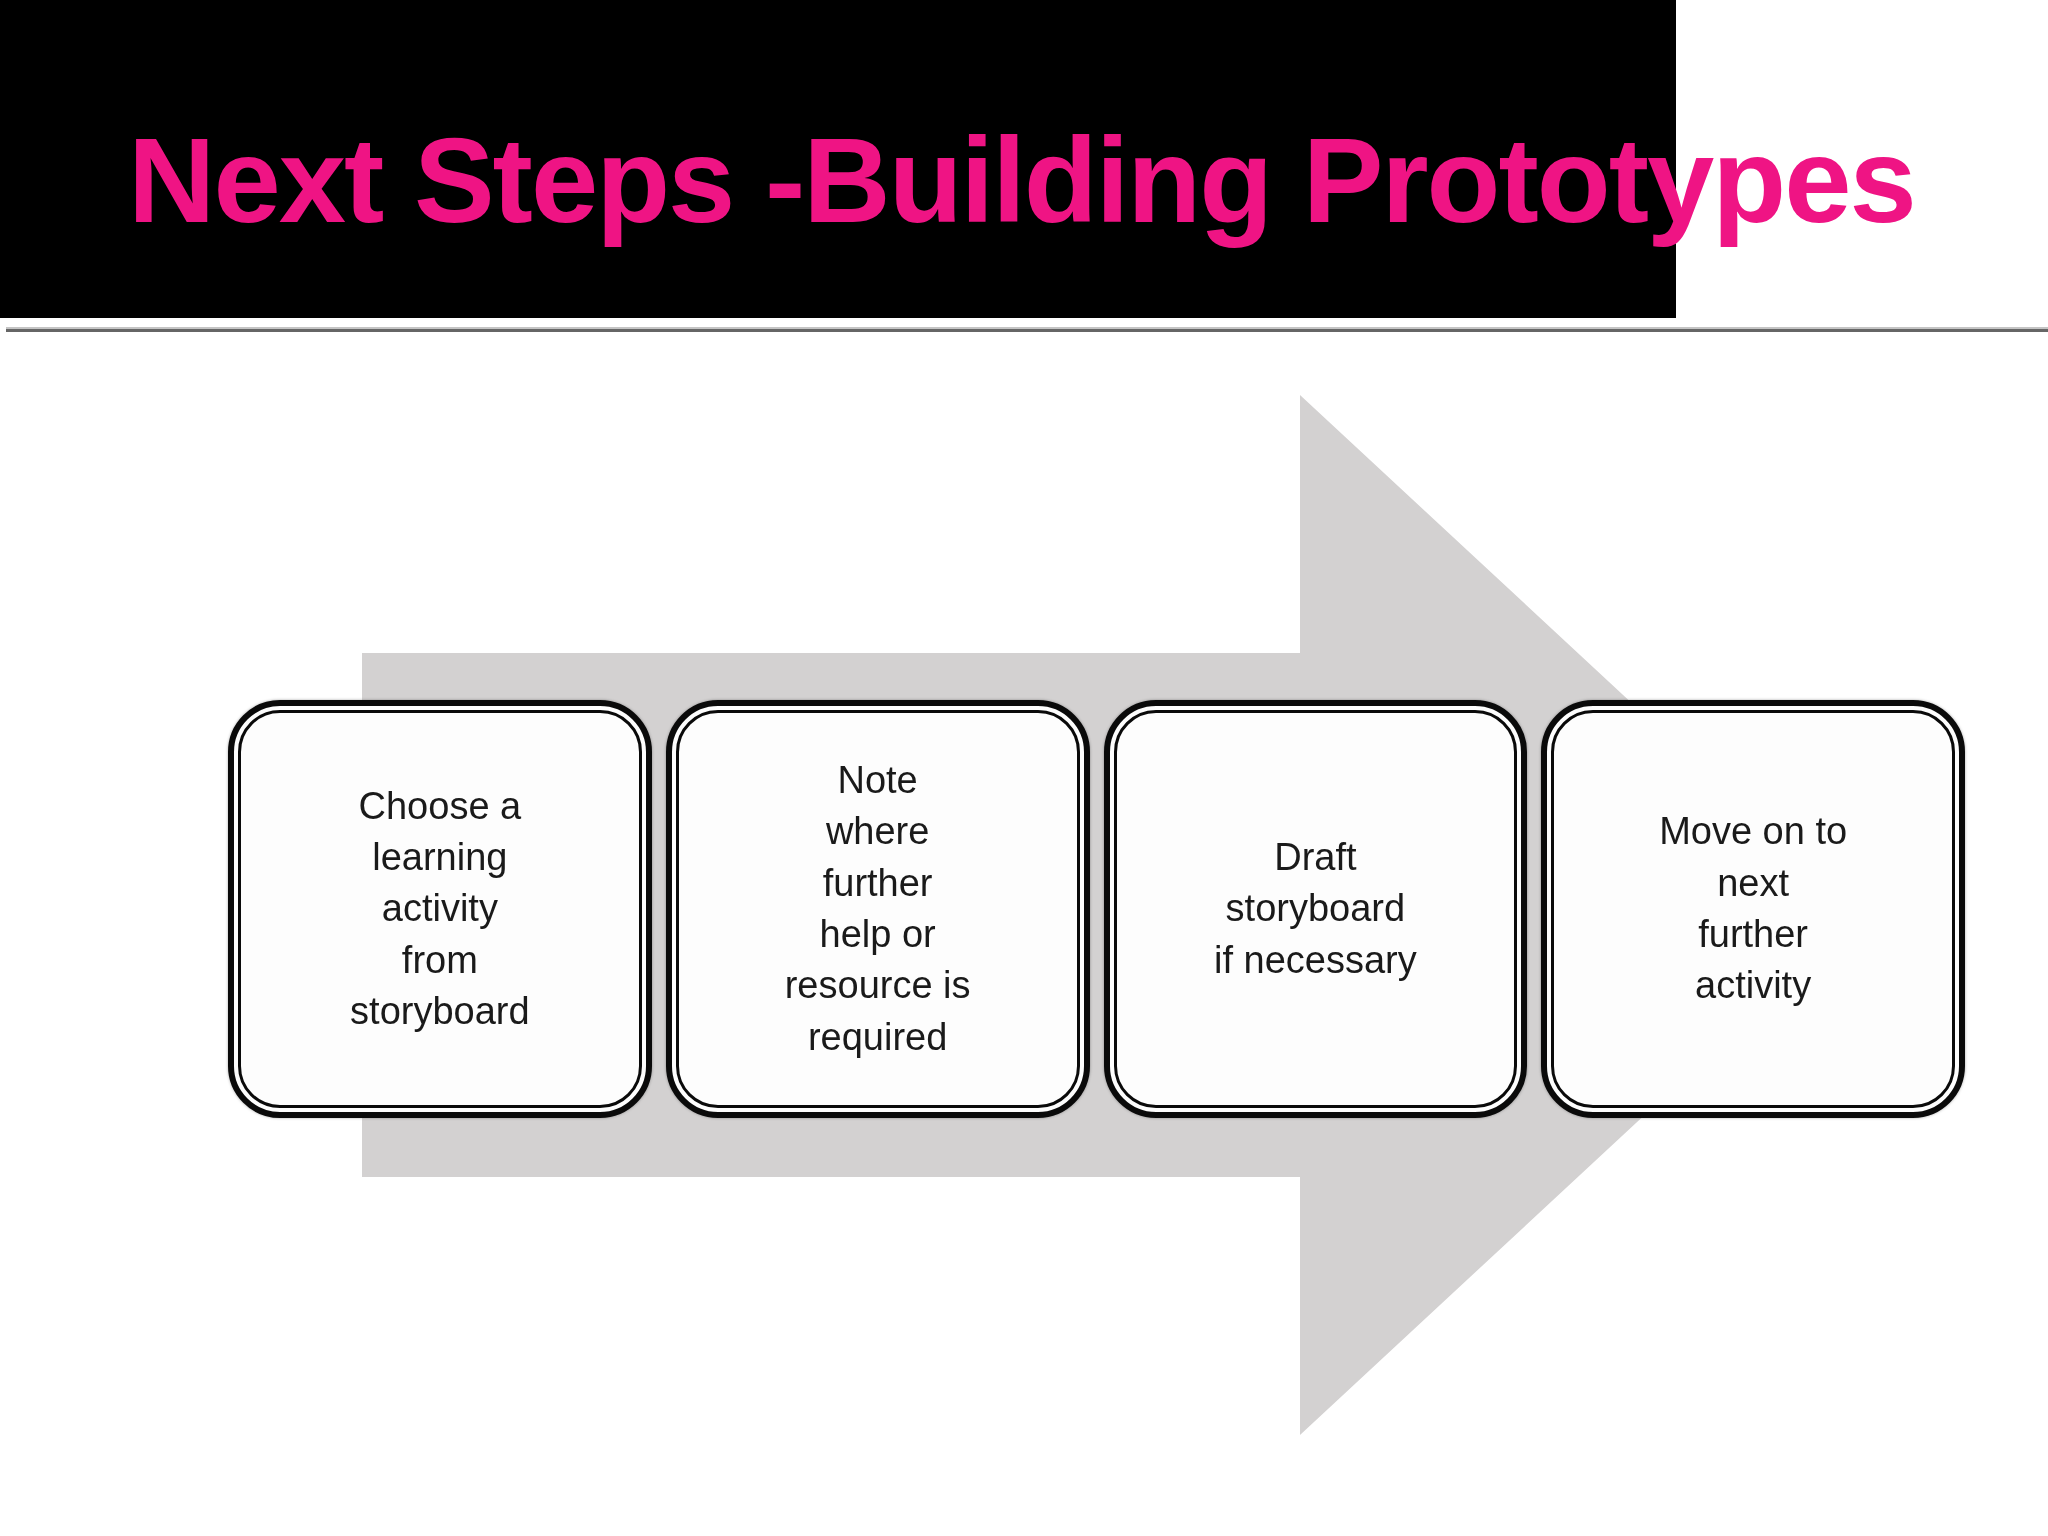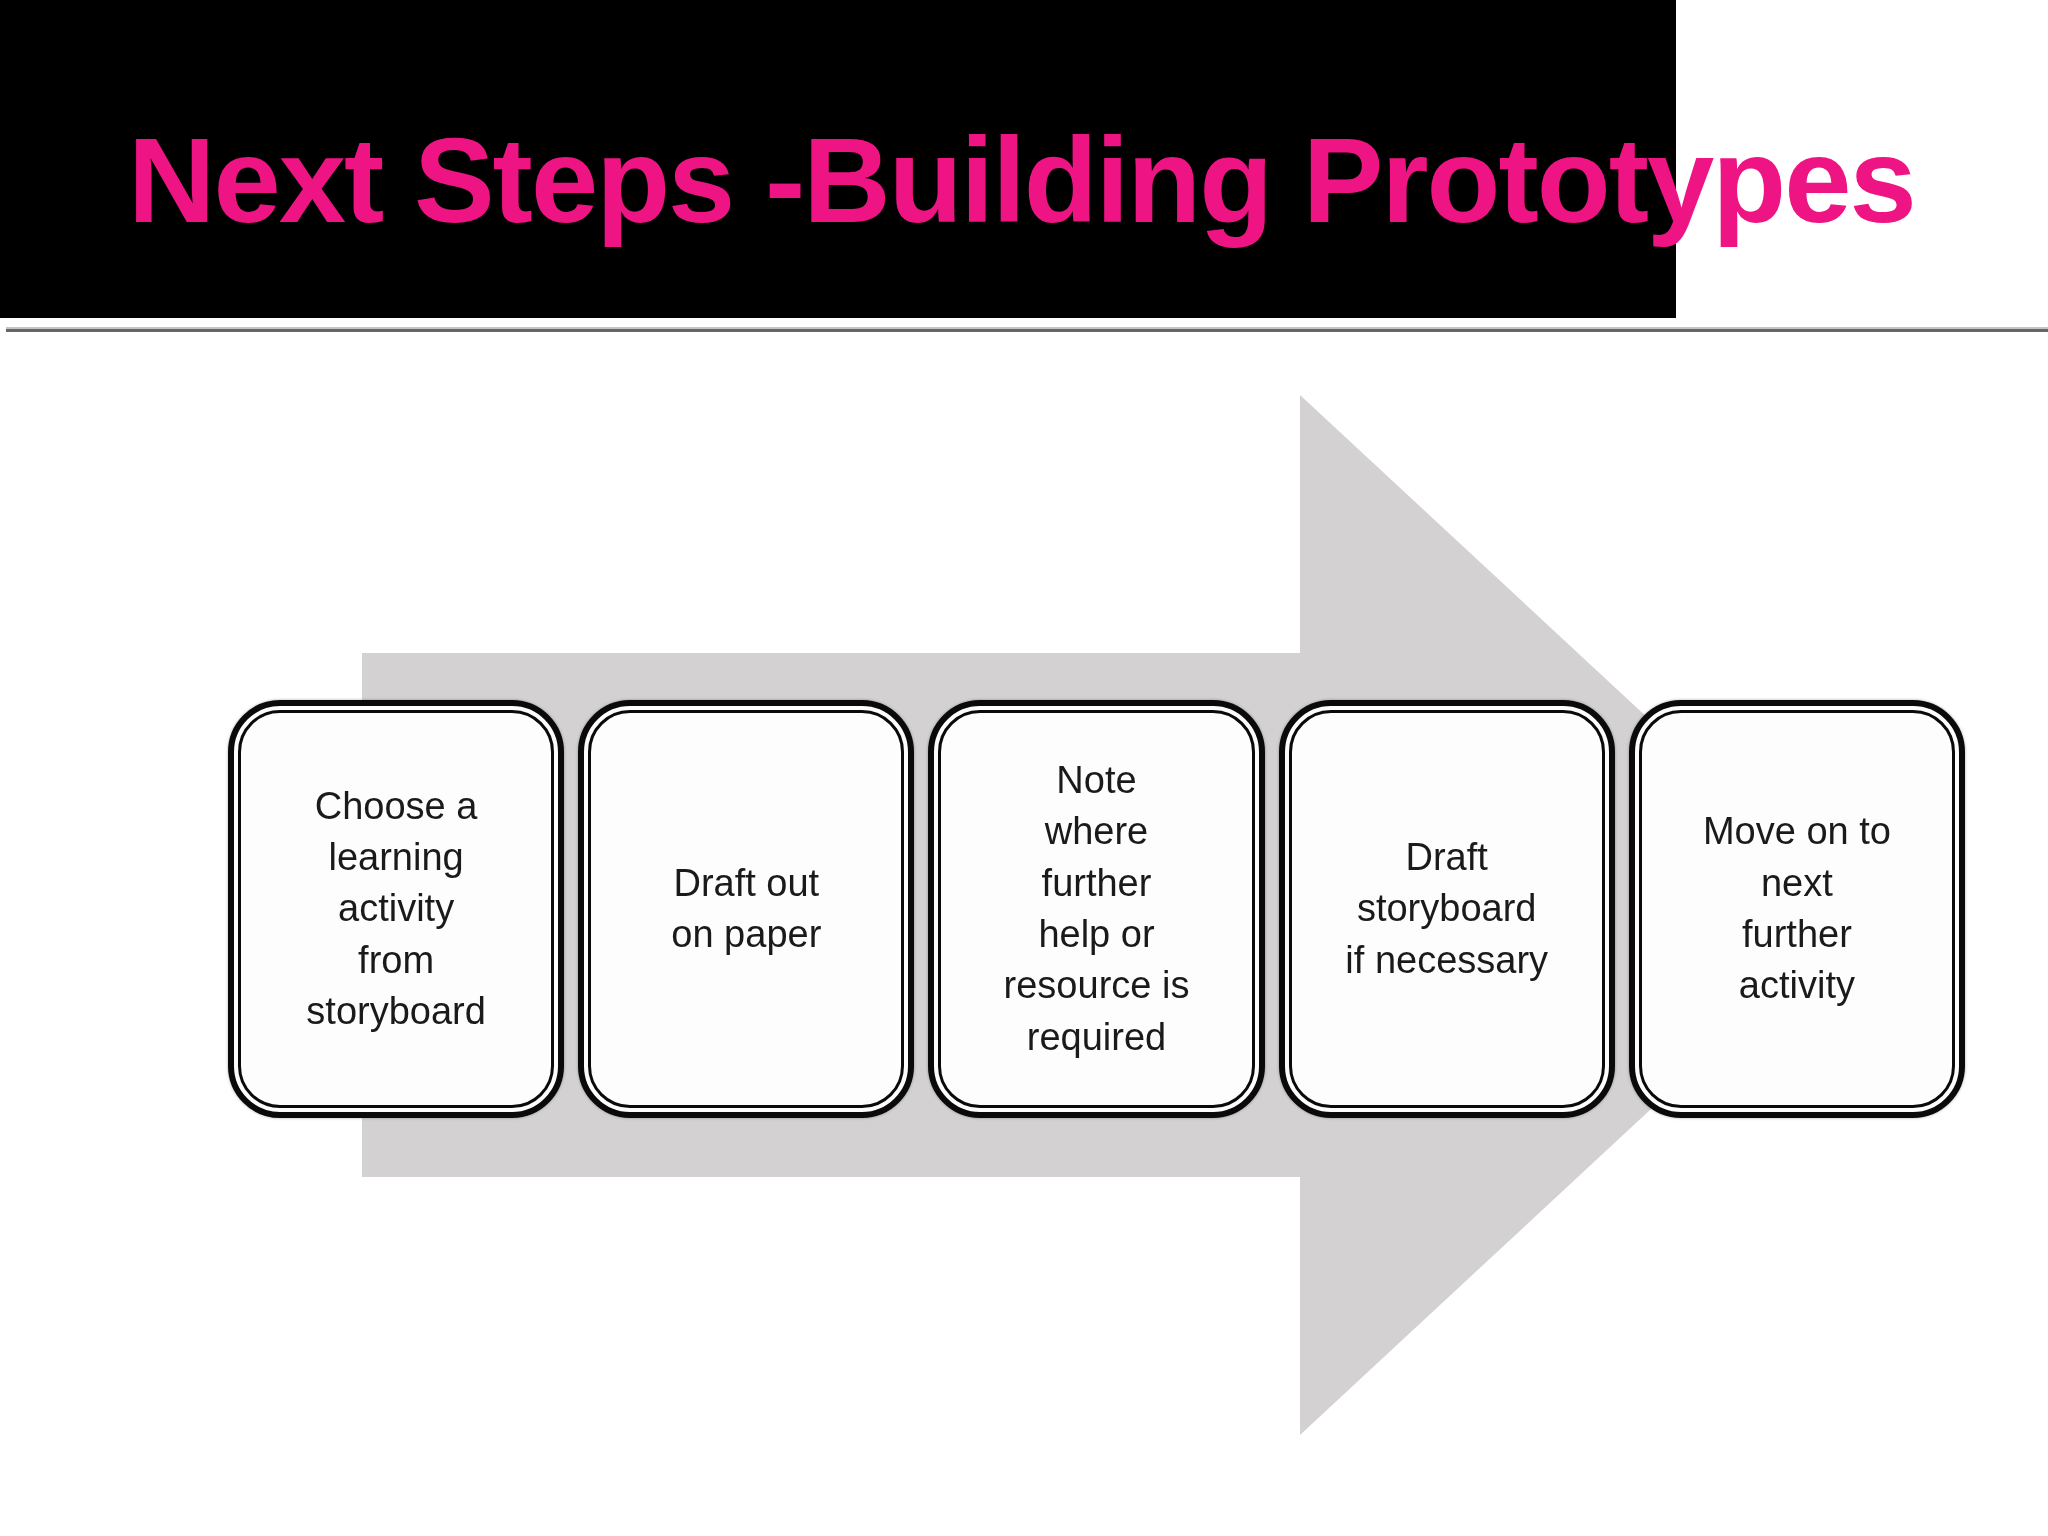--- a/index.html
+++ b/index.html
@@ -118,12 +118,6 @@
       </div>
     </div>
 
-    <div class="step">
-      <div class="step-inner">
-        <div class="step-text">Draft out
-on paper</div>
-      </div>
-    </div>
 
 
     <div class="step">

